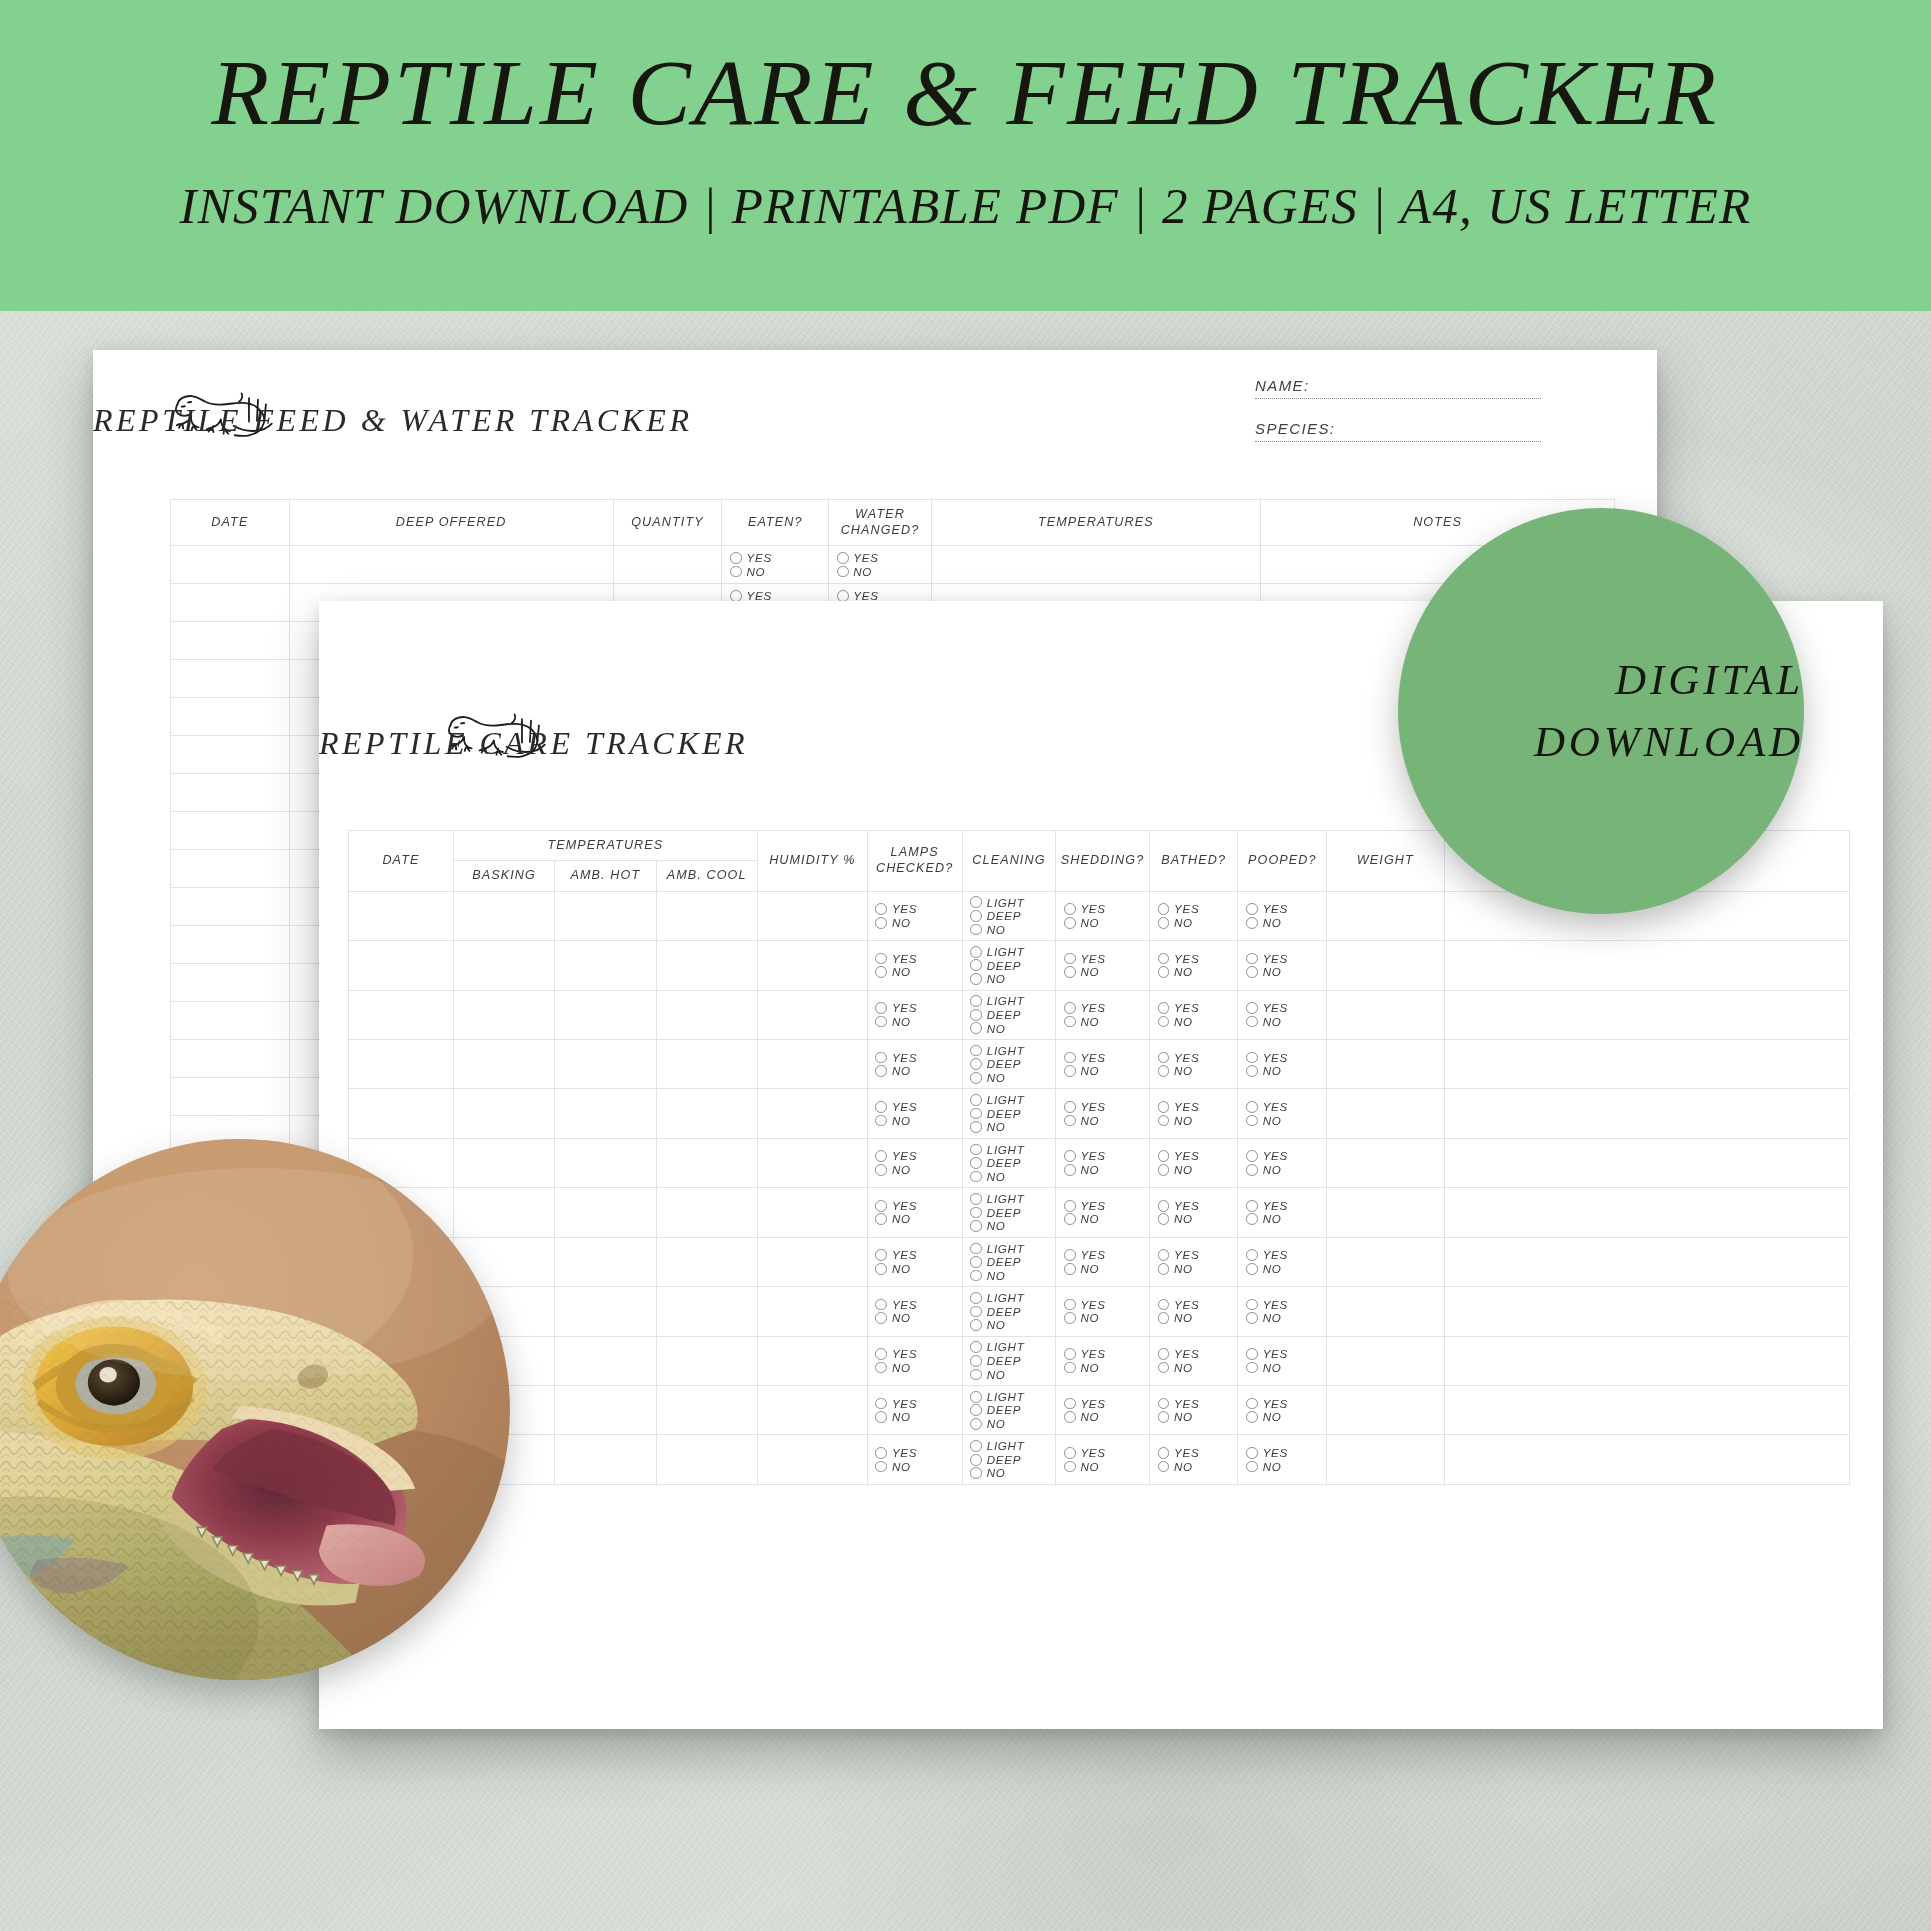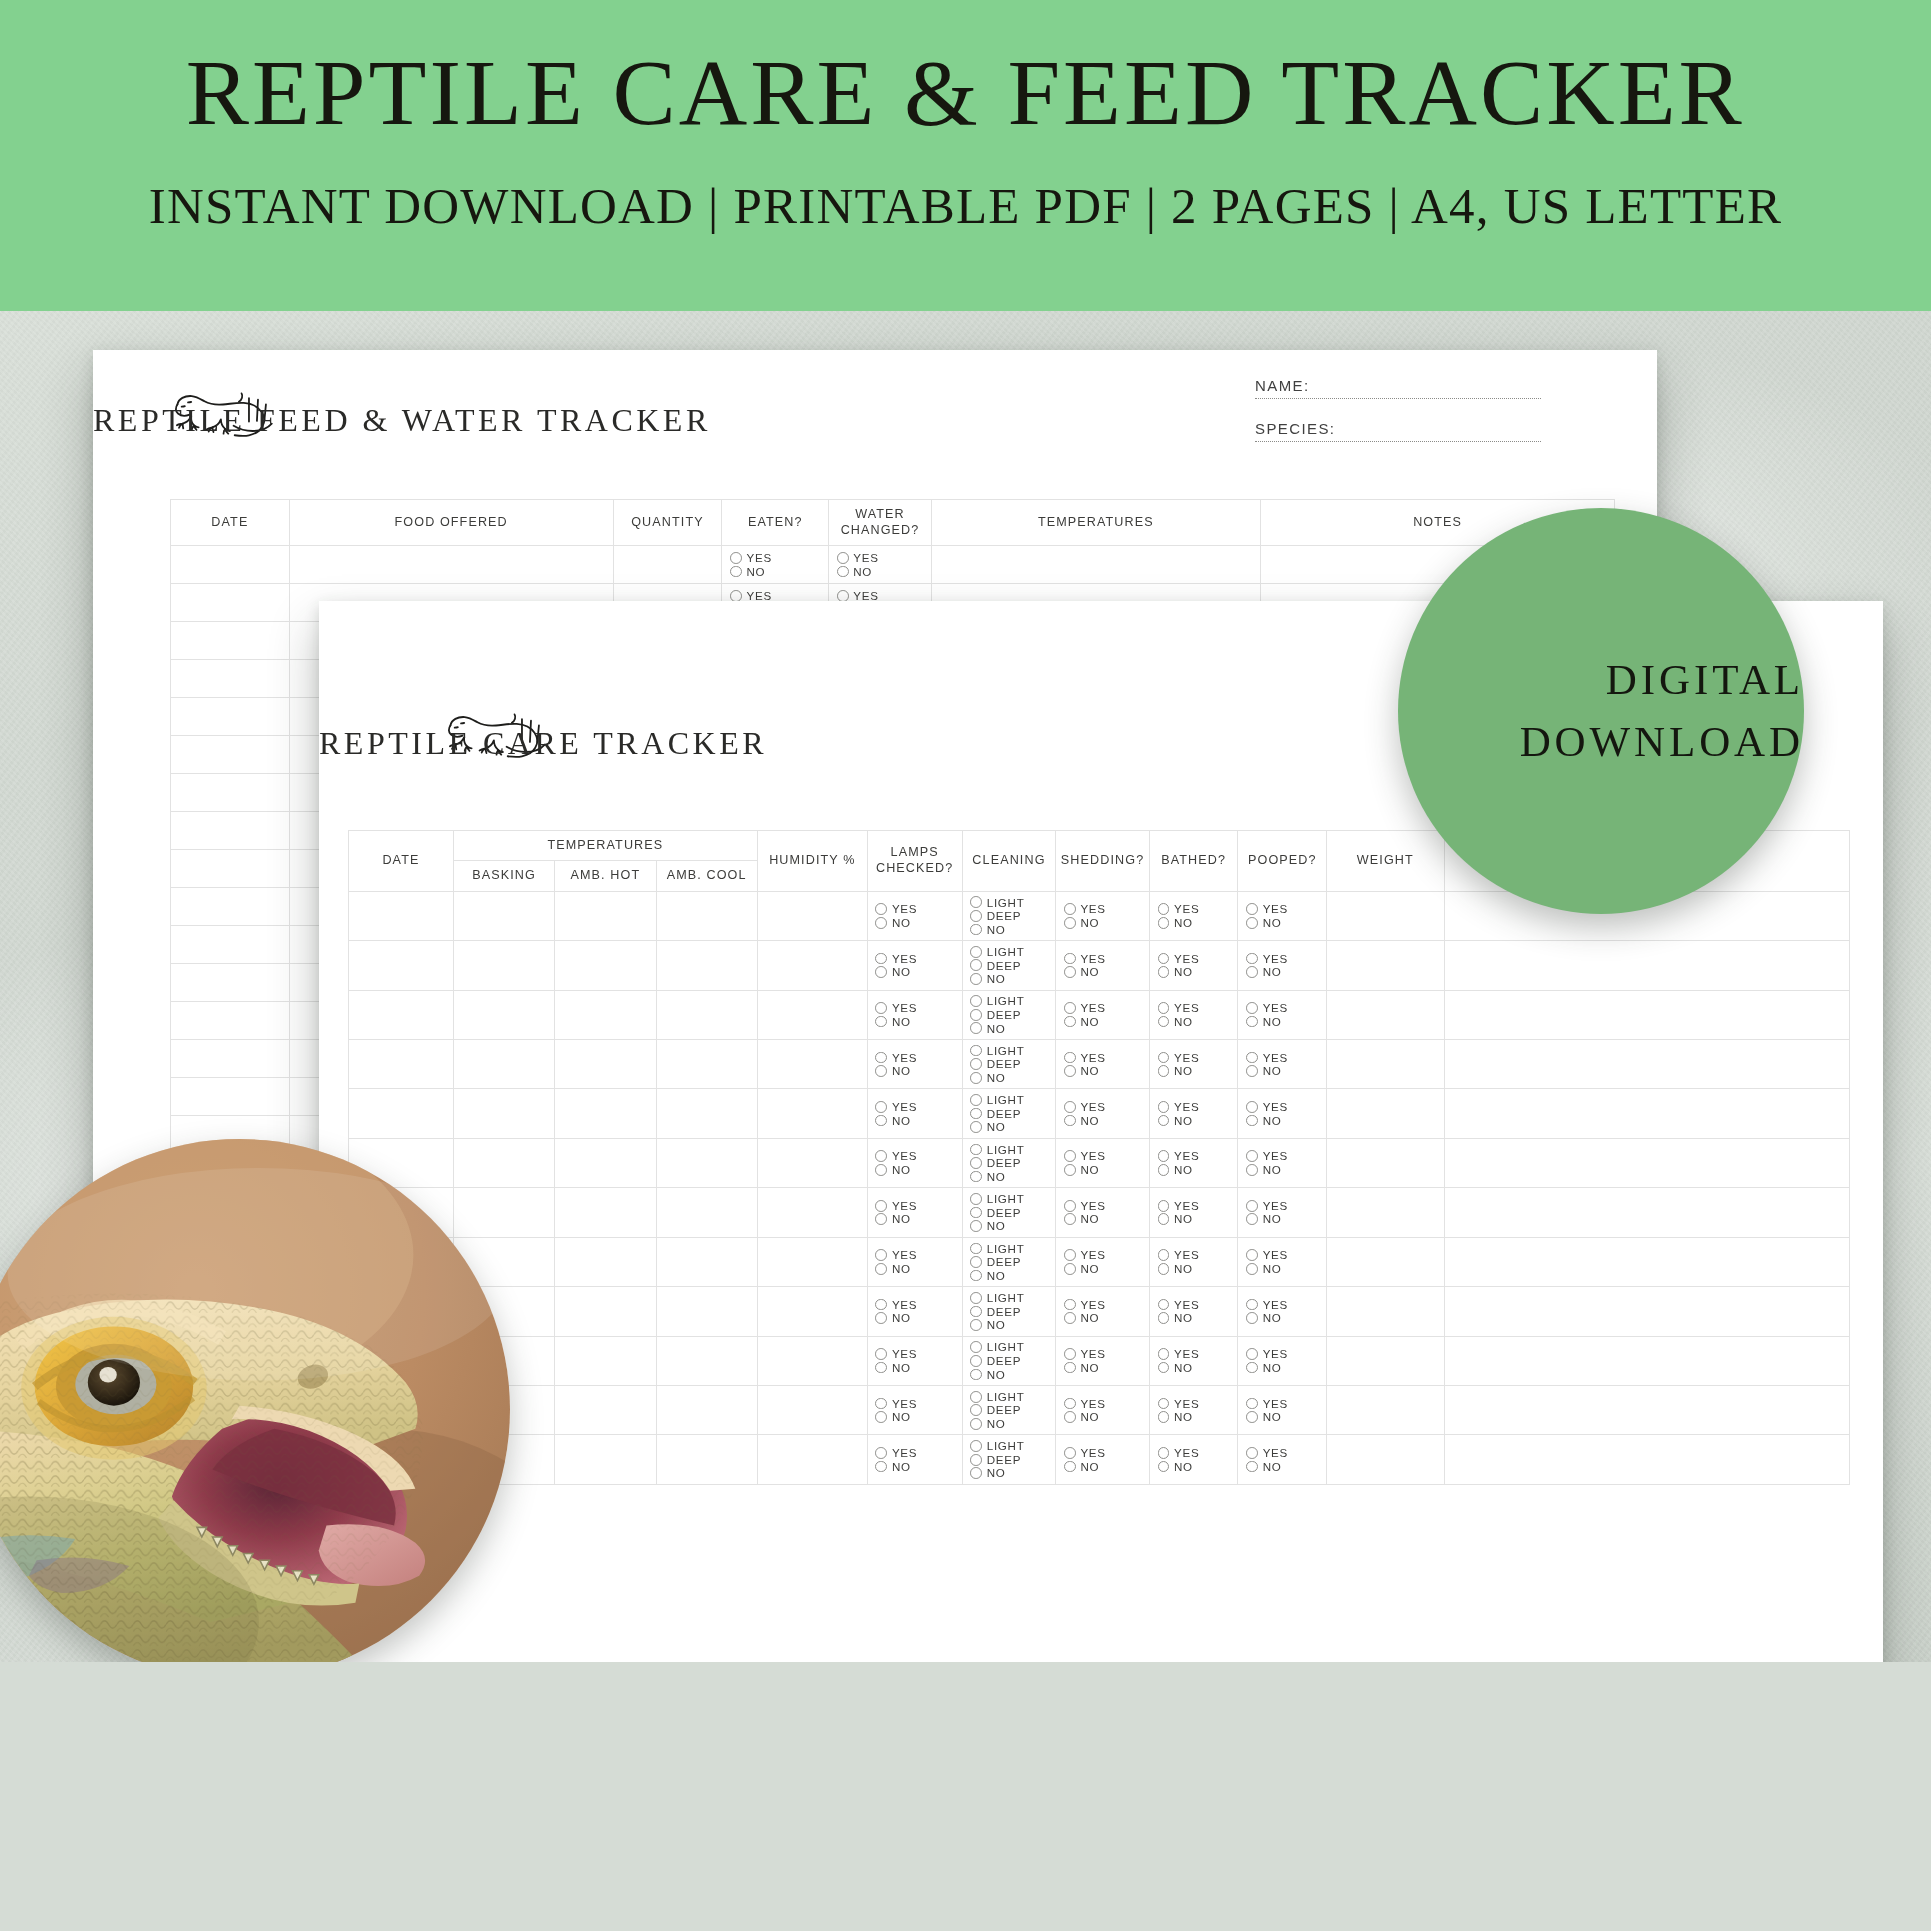--- a/index.html
+++ b/index.html
@@ -8,7 +8,7 @@
     font-family:"Liberation Sans", sans-serif;
     background:#d5dcd5;
   }
-  #stage{position:relative;width:1931px;height:1662px;overflow:hidden;}
+  #stage{position:relative;width:1931px;height:1931px;overflow:hidden;font-style:italic;}
 
   
   .bg-texture{

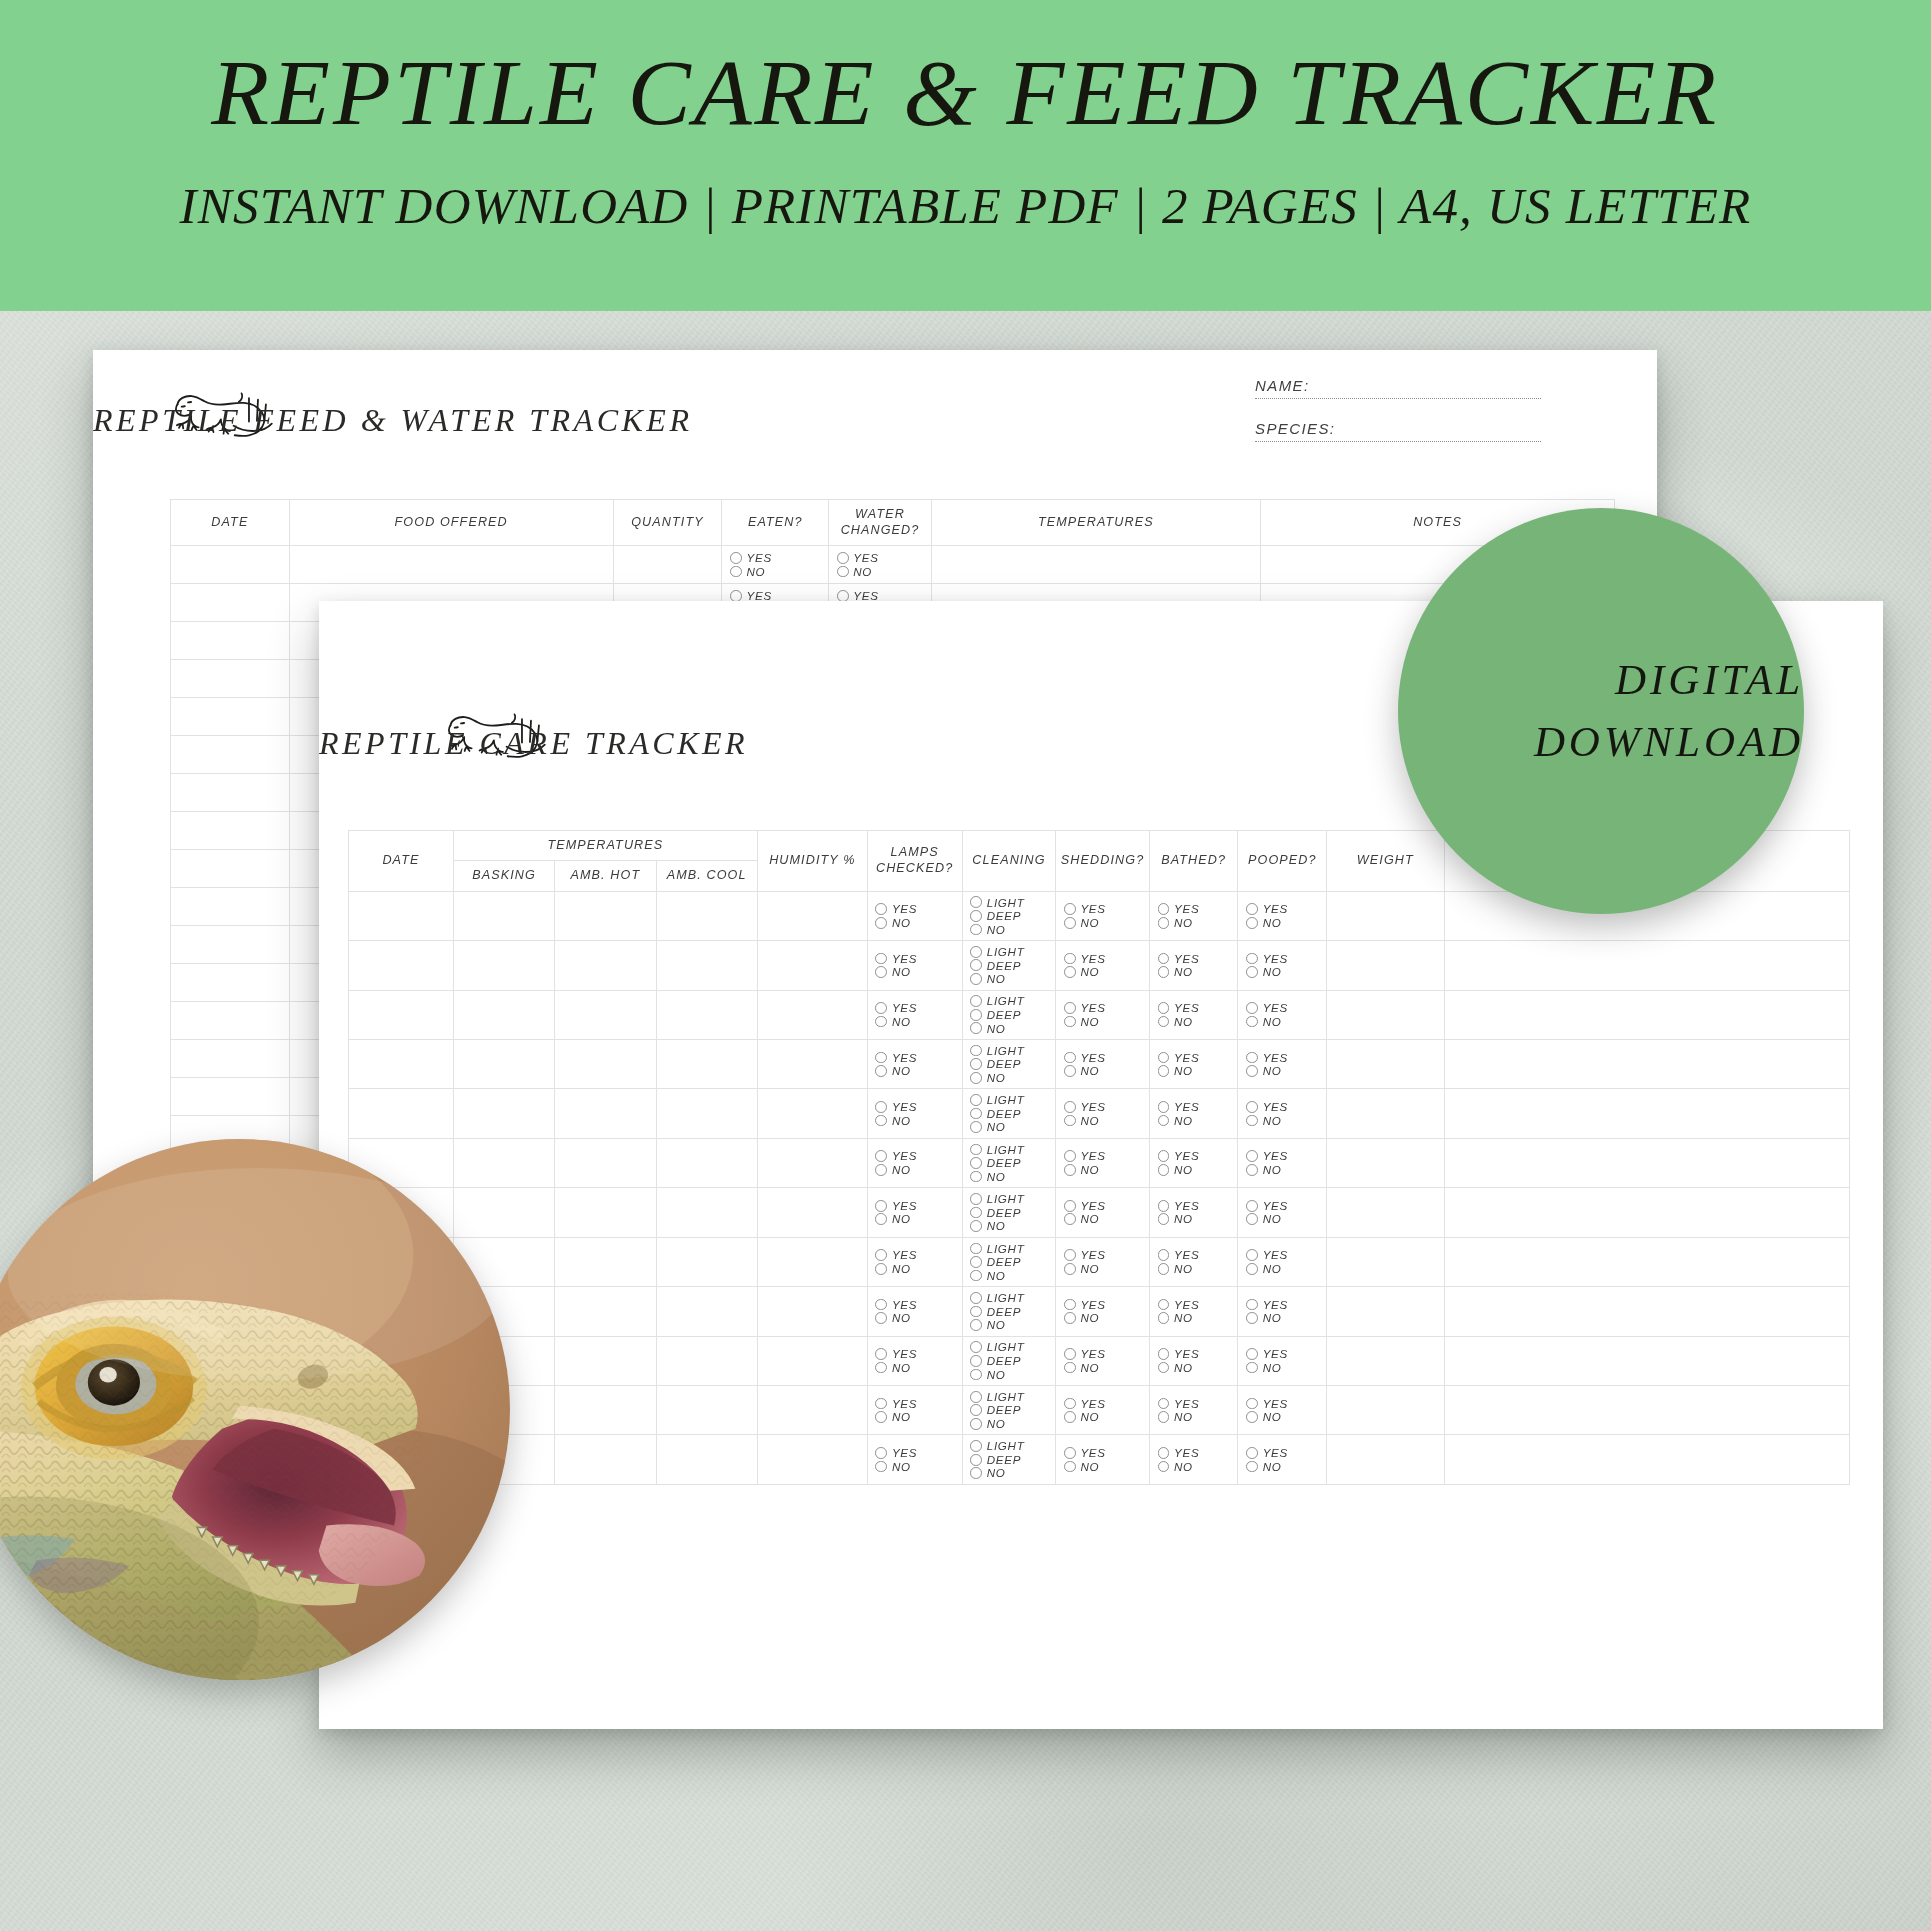--- a/index.html
+++ b/index.html
@@ -190,7 +190,7 @@
           <thead>
             <tr>
               <th style="width: 114px;">DATE</th>
-              <th style="width: 319px;">FOOD OFFERED</th>
+              <th style="width: 319px;">DEEP OFFERED</th>
               <th style="width: 104px;">QUANTITY</th>
               <th style="width: 102px;">EATEN?</th>
               <th style="width: 98px;">WATER CHANGED?</th>

